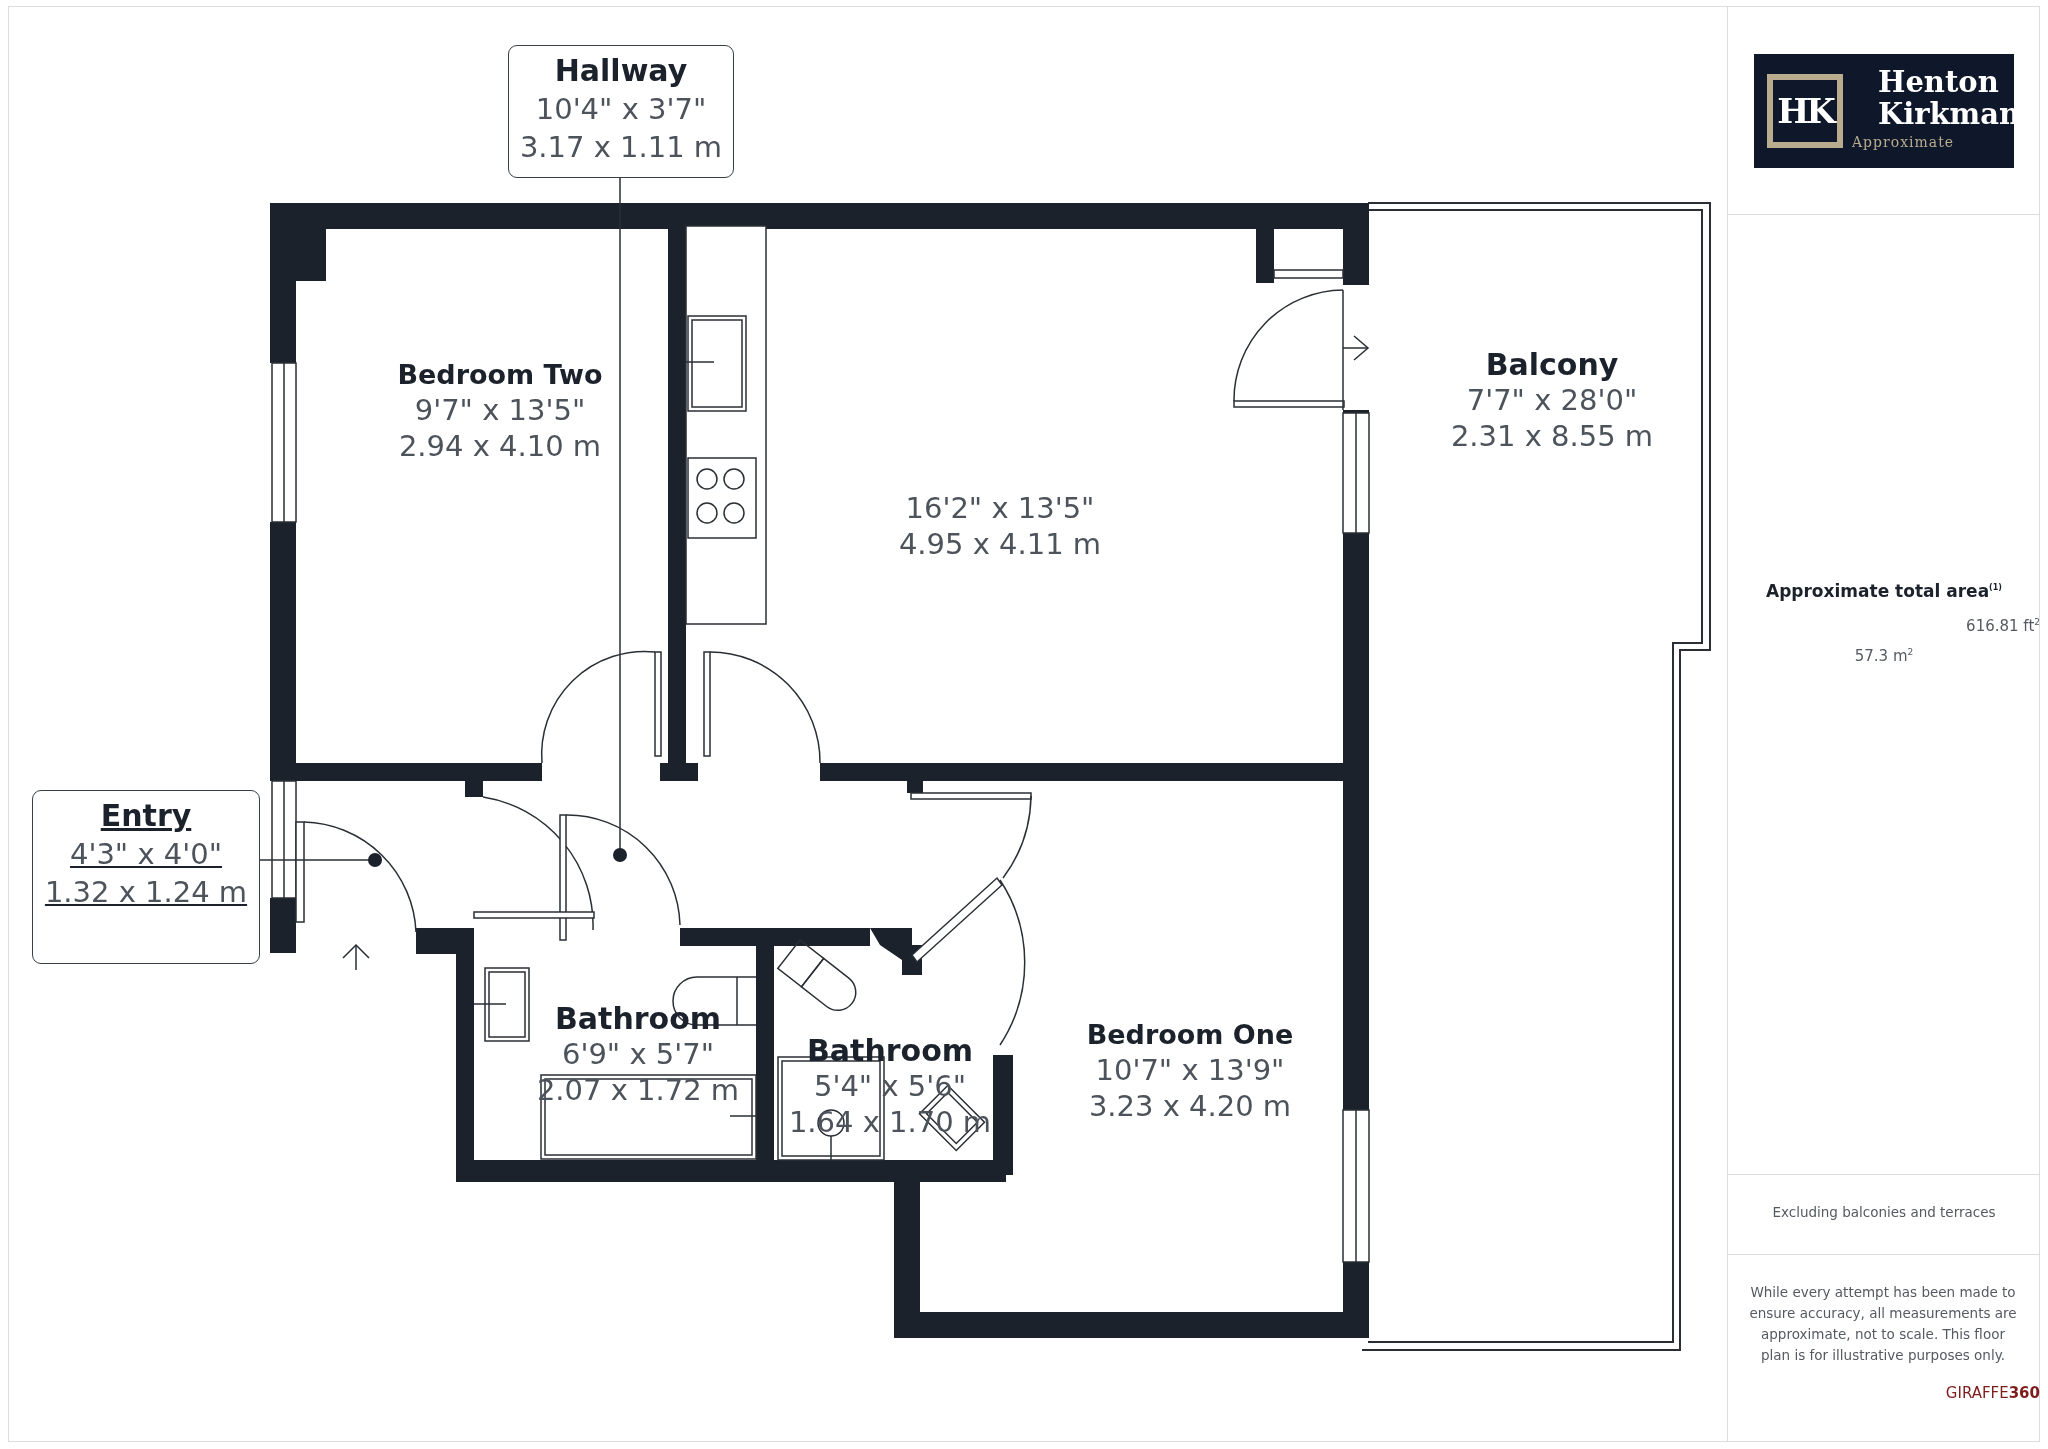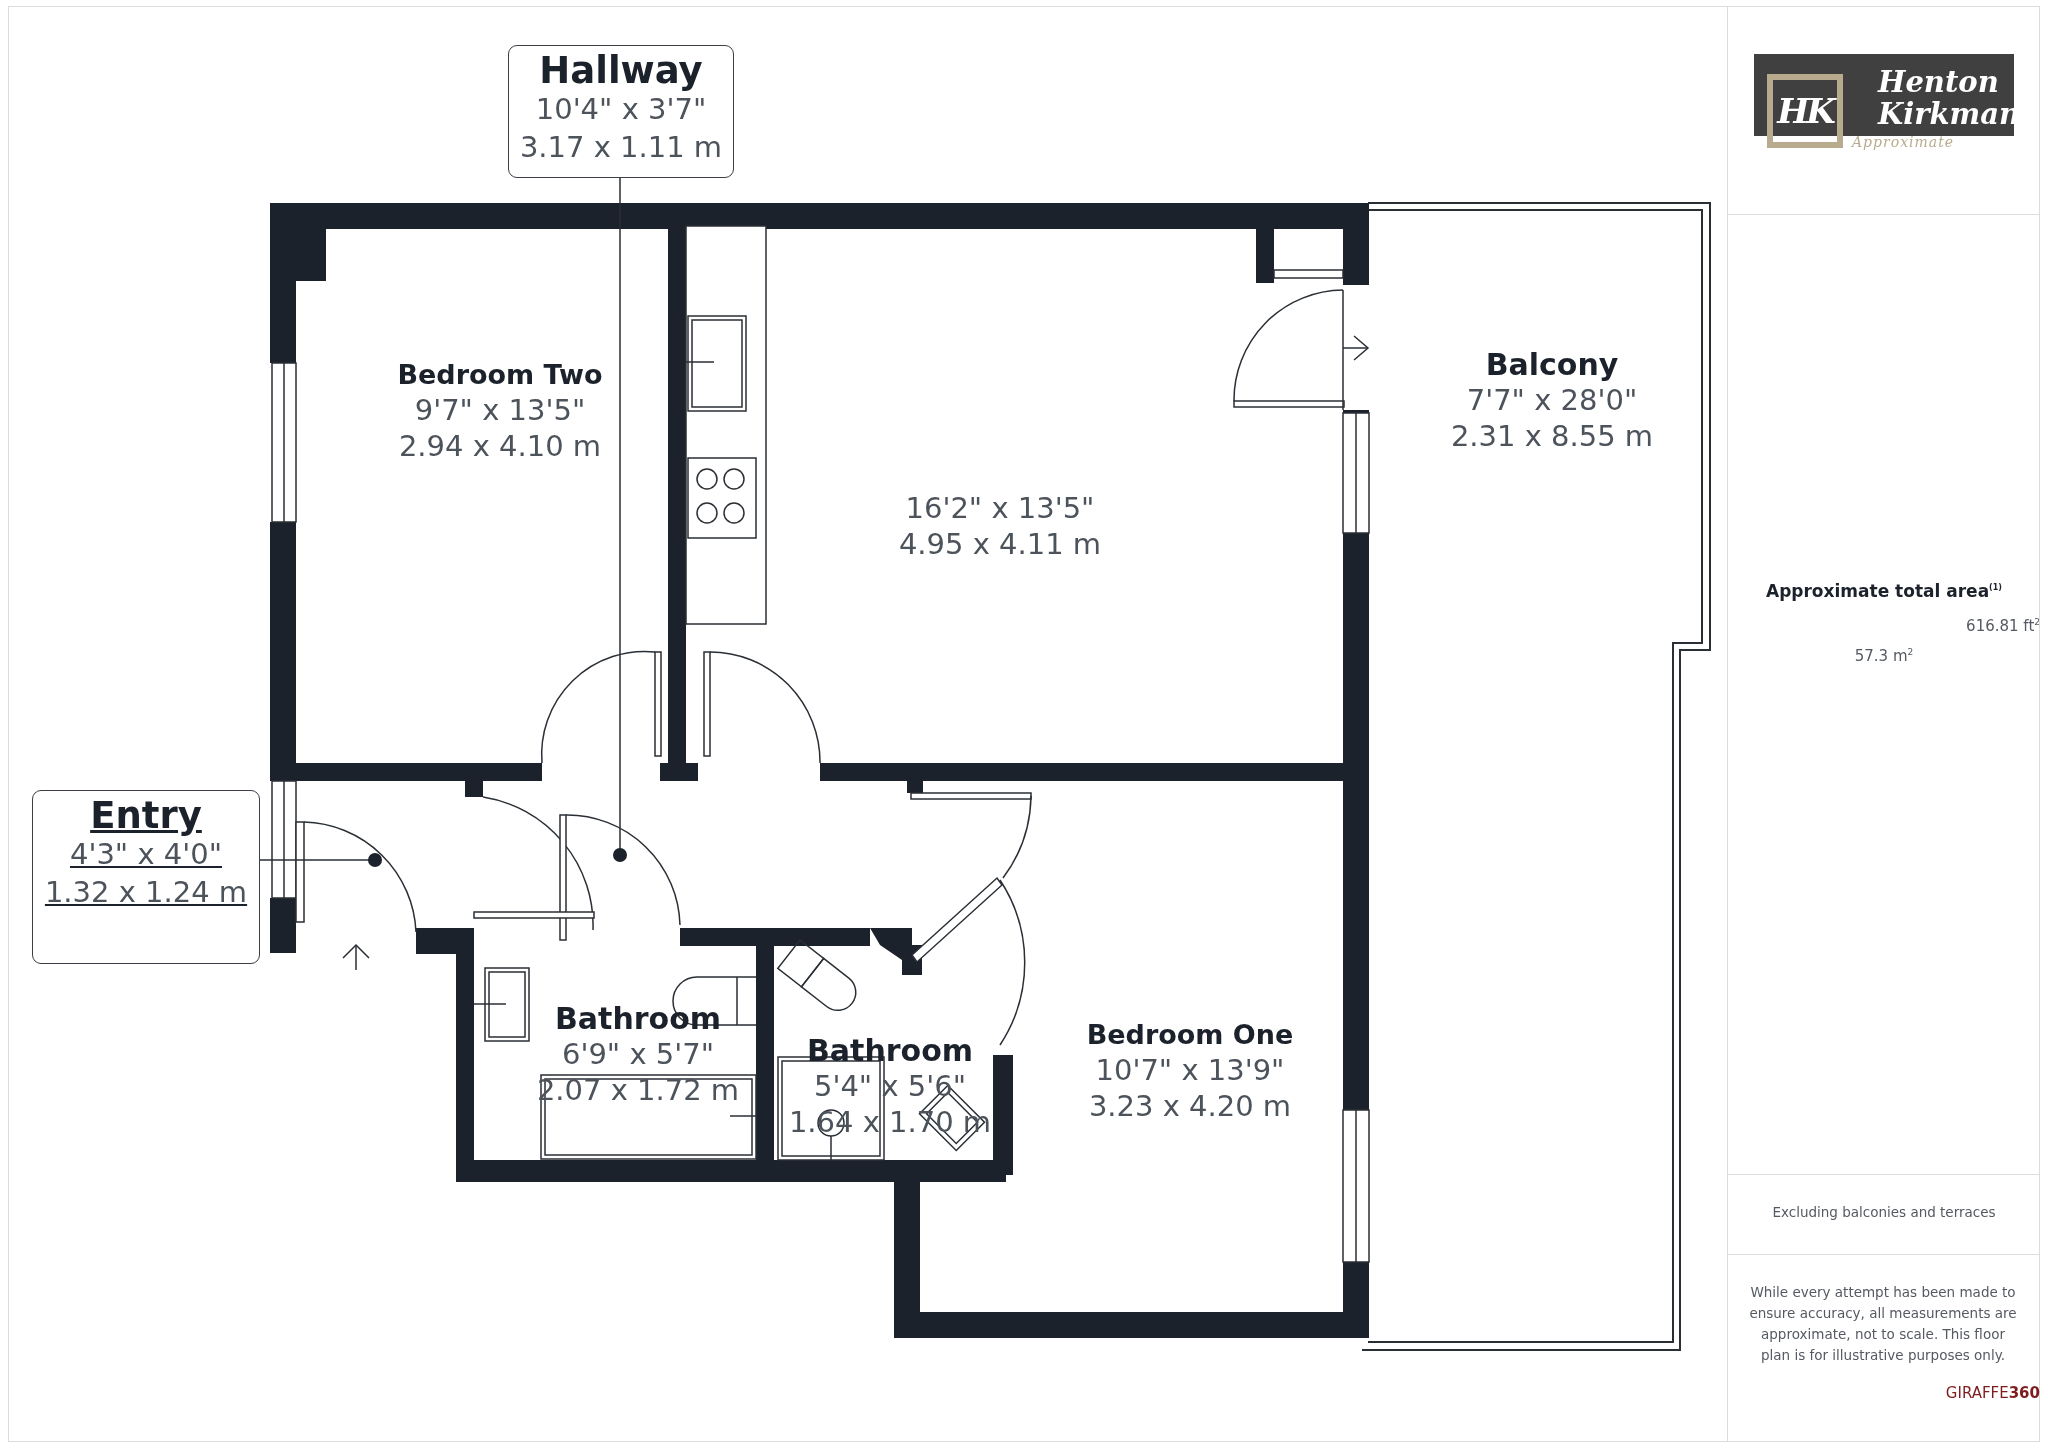--- a/index.html
+++ b/index.html
@@ -25,7 +25,7 @@
   .lbl-name { font-weight:bold; font-size:27px; color:#1c222b; line-height:34px; white-space:nowrap; }
   .lbl-dim { font-size:29px; color:#4d535b; line-height:36px; white-space:nowrap; }
   .callout { position:absolute; background:#fff; border:1.5px solid #3a3f45; border-radius:9px; box-sizing:border-box; text-align:center; padding-top:6px; }
-  .callout .lbl-name { font-size:37px; line-height:38px; }
+  .callout .lbl-name { font-size:30px; line-height:38px; }
   .callout .lbl-dim { font-size:29px; line-height:38px; }
 </style>
 </head>

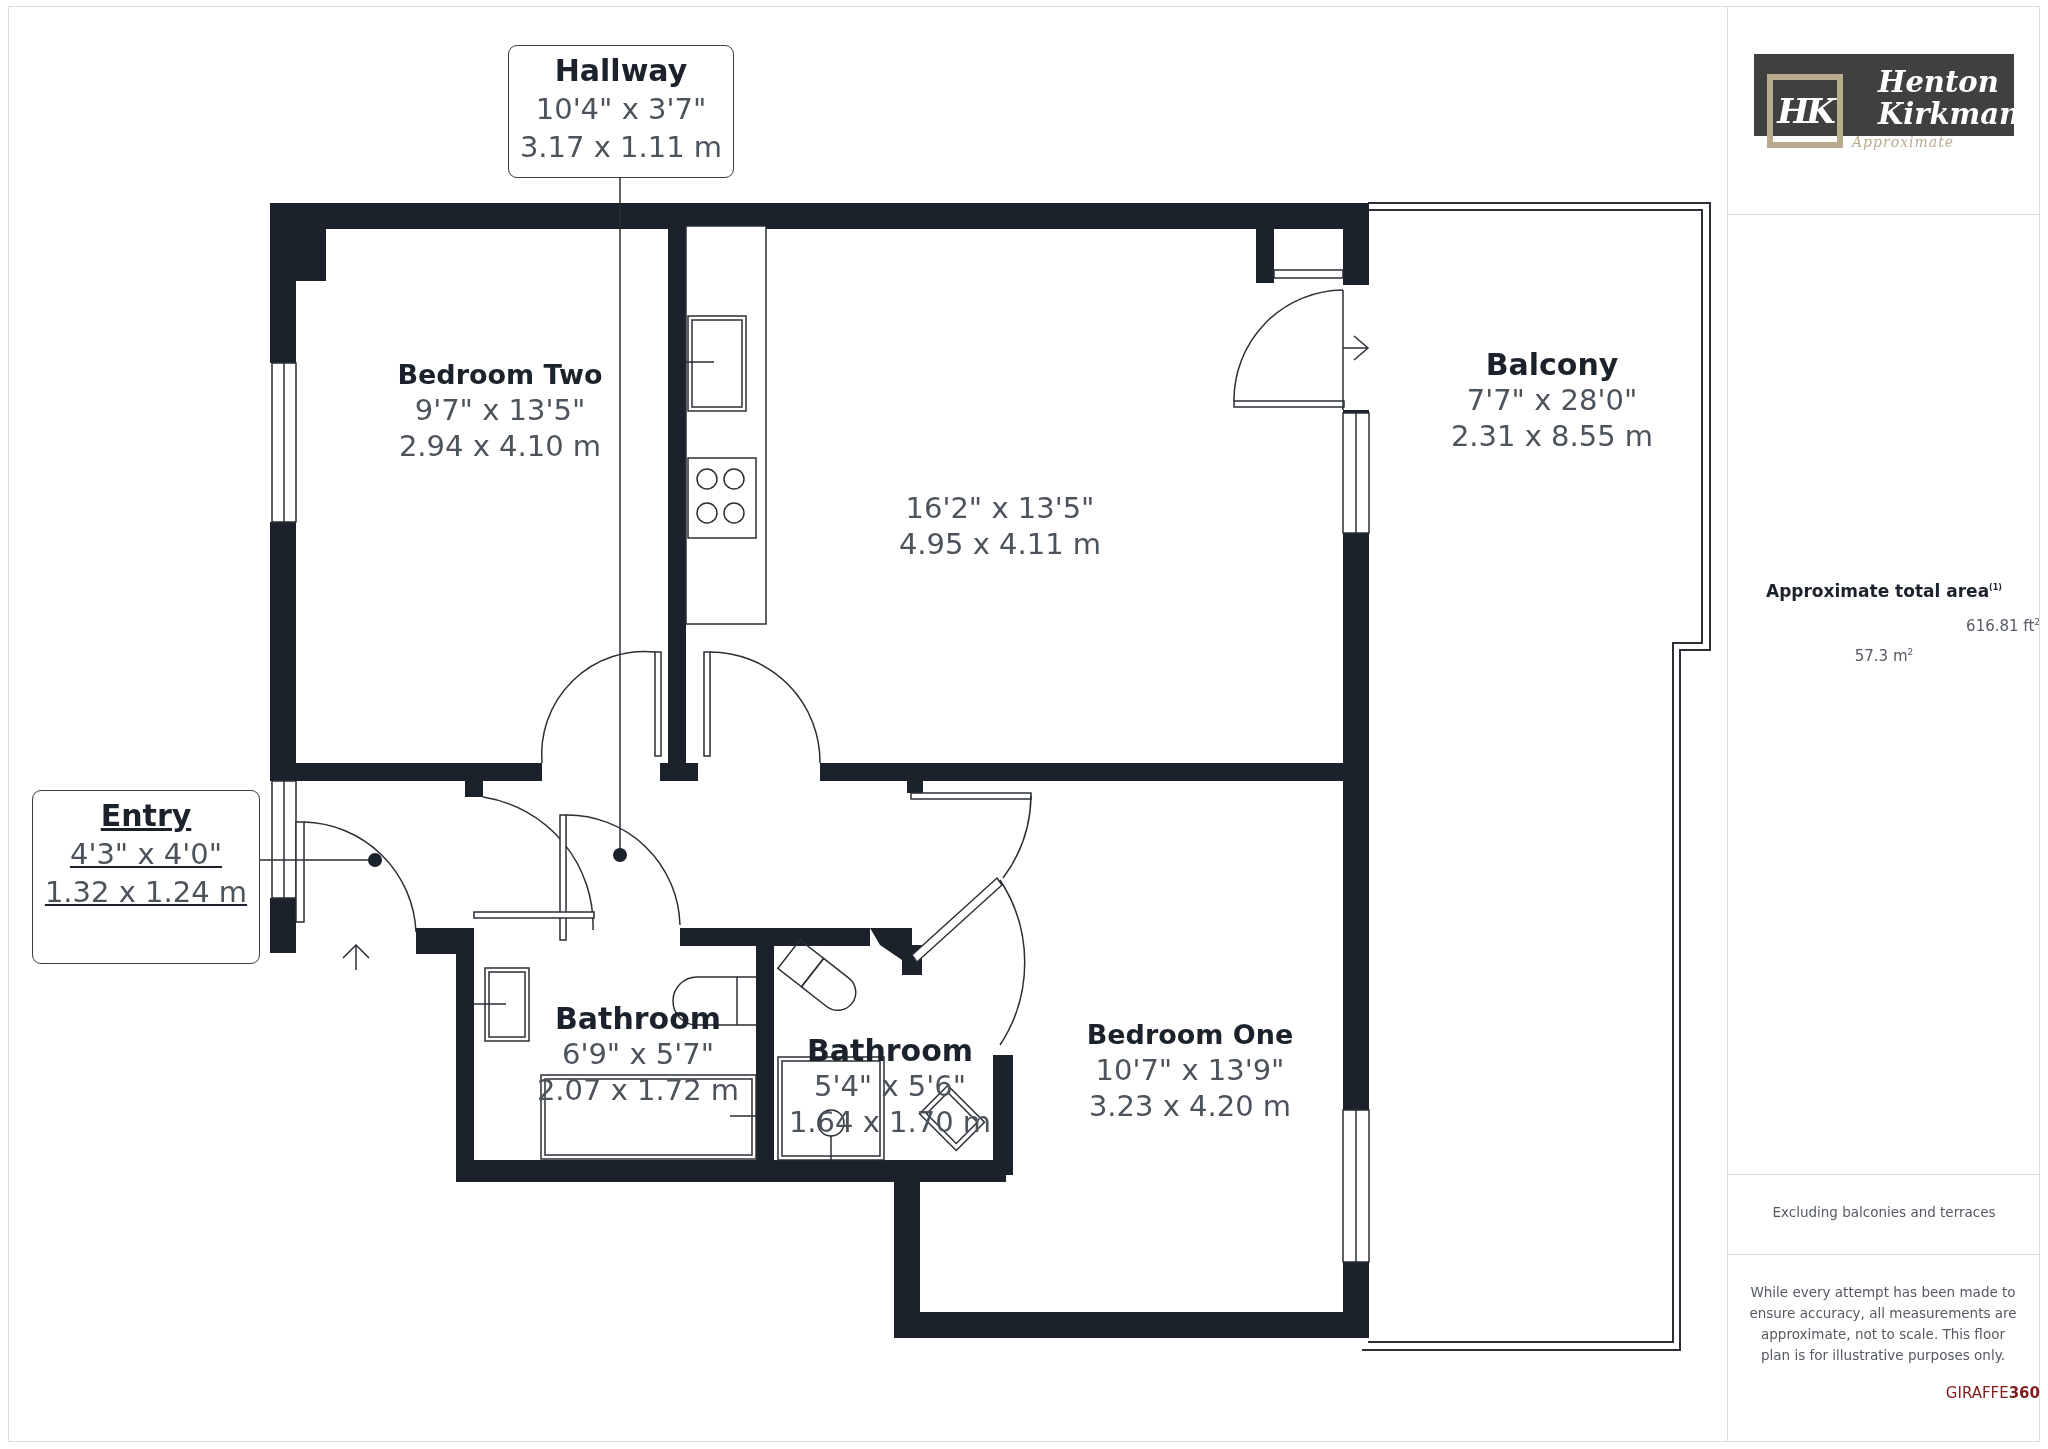--- a/index.html
+++ b/index.html
@@ -7,7 +7,7 @@
   .frame { position:absolute; left:8px; top:6px; width:2032px; height:1436px; border:1.5px solid #dcdcdc; box-sizing:border-box; }
   .sidebar { position:absolute; left:1727px; top:6px; width:313px; height:1436px; border-left:1.5px solid #dcdcdc; box-sizing:border-box; }
   .sb-sec { position:absolute; left:0; width:100%; border-bottom:1.5px solid #dcdcdc; box-sizing:border-box; }
-  .logo { position:absolute; left:26px; top:48px; width:260px; height:82px; background:#404040;font-style:italic; }
+  .logo { position:absolute; left:26px; top:48px; width:260px; height:114px; background:#0f172a; }
   .logo-box { position:absolute; left:13px; top:20px; width:76px; height:74px; border:6px solid #b8ab8e; box-sizing:border-box; display:flex; align-items:center; justify-content:center; }
   .logo-hk { color:#fff; font-family:"DejaVu Serif", serif; font-weight:bold; font-size:34px; letter-spacing:-3px; }
   .logo-name { position:absolute; left:108px; top:12px; color:#fff; font-family:"DejaVu Serif", serif; font-weight:bold; font-size:29px; line-height:32px;margin-left:16px; }

